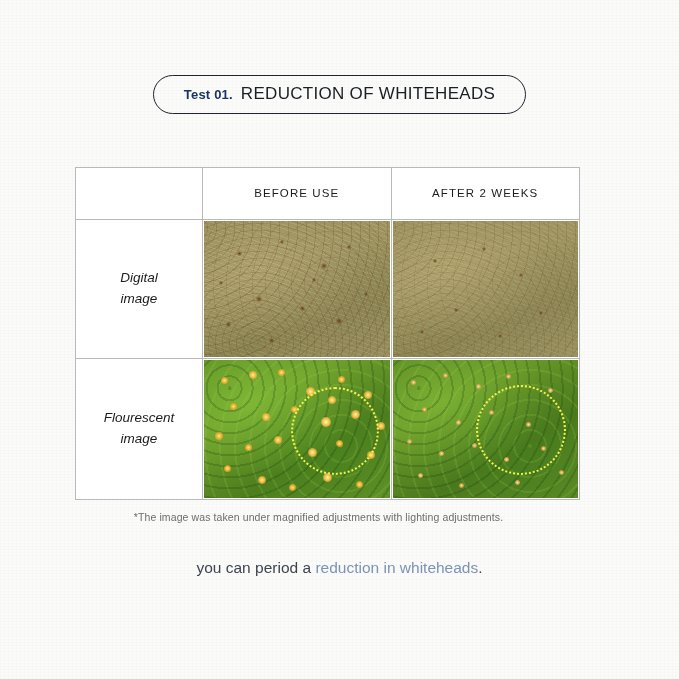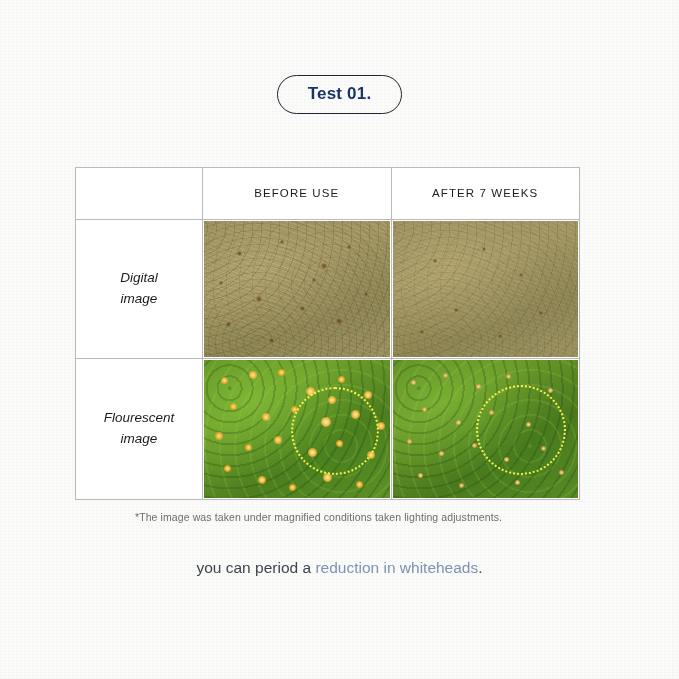--- a/index.html
+++ b/index.html
@@ -56,7 +56,7 @@
   .title-prefix {
     color: #1b3464;
     font-weight: bold;
-    font-size: 17px;
+    font-size: 13px;
     letter-spacing: 0.2px;
   }
   .title-main {

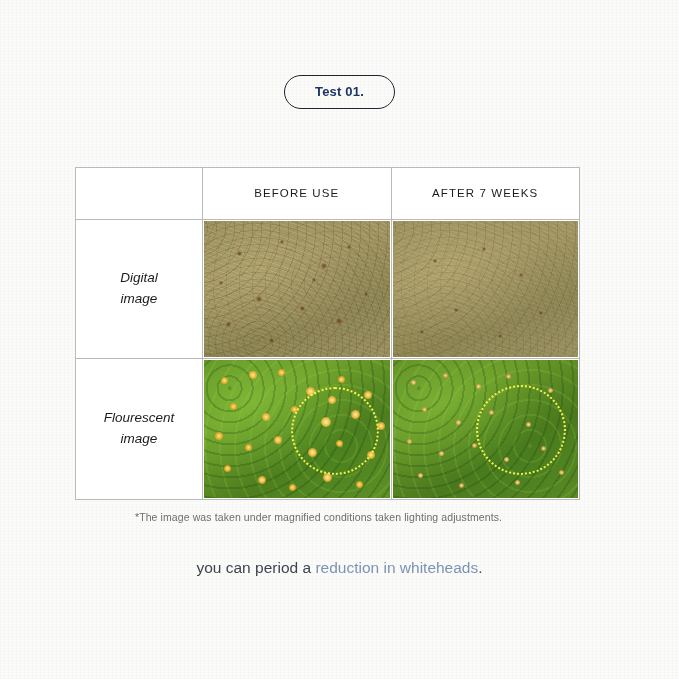--- a/index.html
+++ b/index.html
@@ -216,6 +216,7 @@
   <div class="title-pill-wrap">
     <div class="title-pill">
       <span class="title-prefix">Test 01.</span>
+      <span class="title-main">REDUCTION OF WHITEHEADS</span>
     </div>
   </div>
 

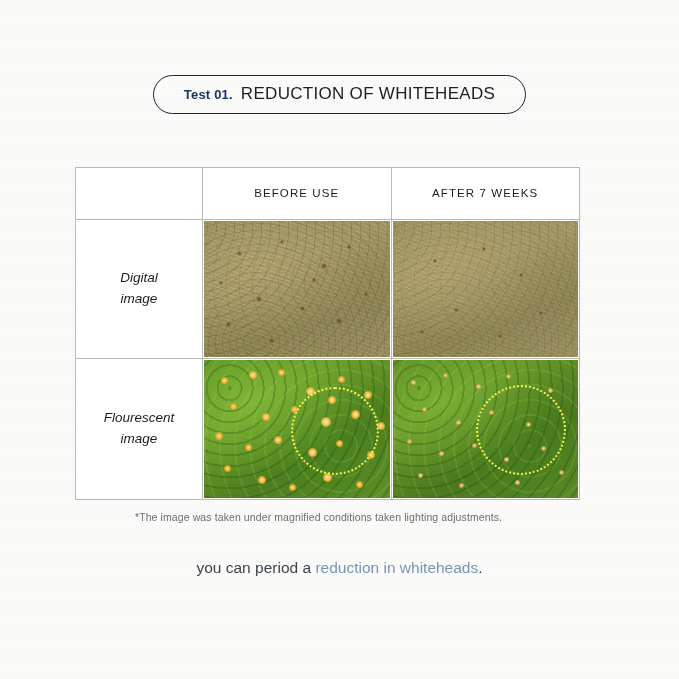--- a/index.html
+++ b/index.html
@@ -230,7 +230,7 @@
         <span class="col-head-text">BEFORE USE</span>
       </div>
       <div class="cell-img">
-        <span class="col-head-text">AFTER 7 WEEKS</span>
+        <span class="col-head-text">AFTER 2 WEEKS</span>
       </div>
     </div>
 

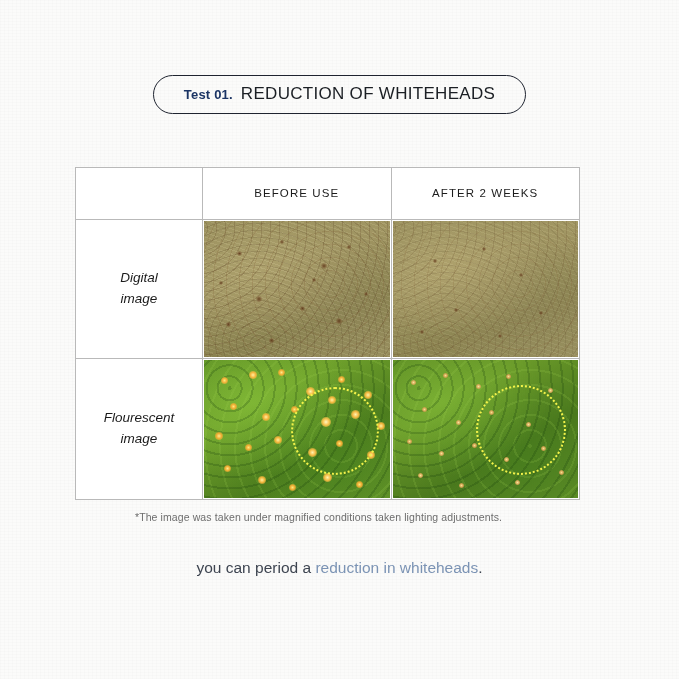--- a/index.html
+++ b/index.html
@@ -345,7 +345,7 @@
 
   </div>
 
-  <div class="footnote">*The image was taken under magnified conditions taken lighting adjustments.</div>
+  <div class="footnote">*The image was taken under magnified adjustments with lighting adjustments.</div>
 
   <div class="conclusion">
     <div>

